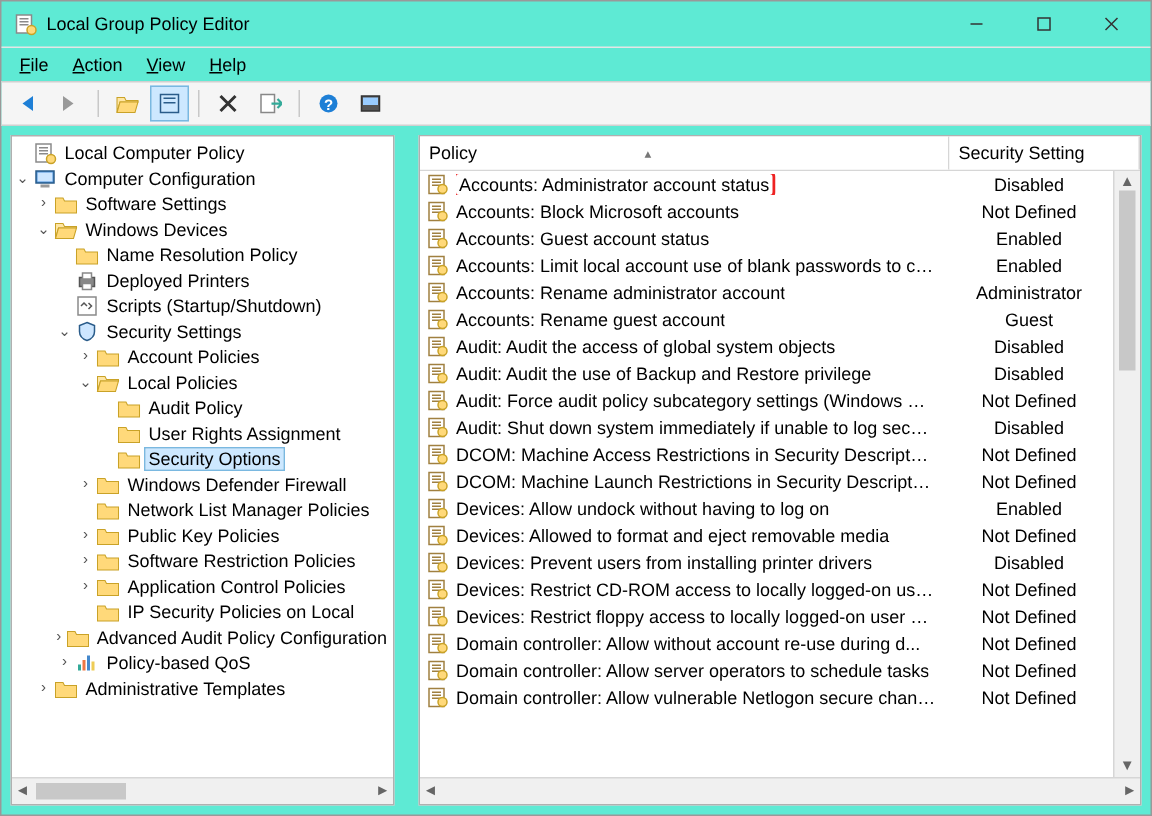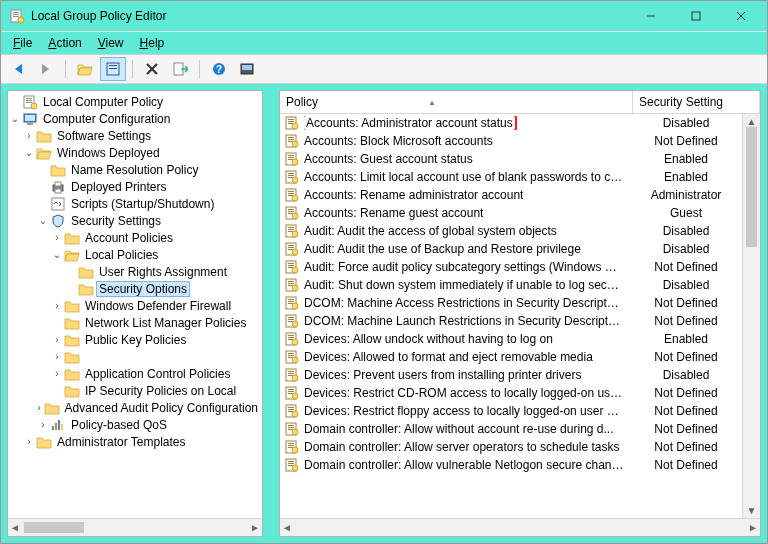--- a/index.html
+++ b/index.html
@@ -375,7 +375,7 @@
                   <use href="#i-folder-open"></use>
                 </svg>
               </span>
-              <span class="tree-label">Windows Deployed</span>
+              <span class="tree-label">Windows Devices</span>
             </div>
             <div class="tree-row">
               <span class="tw"></span>

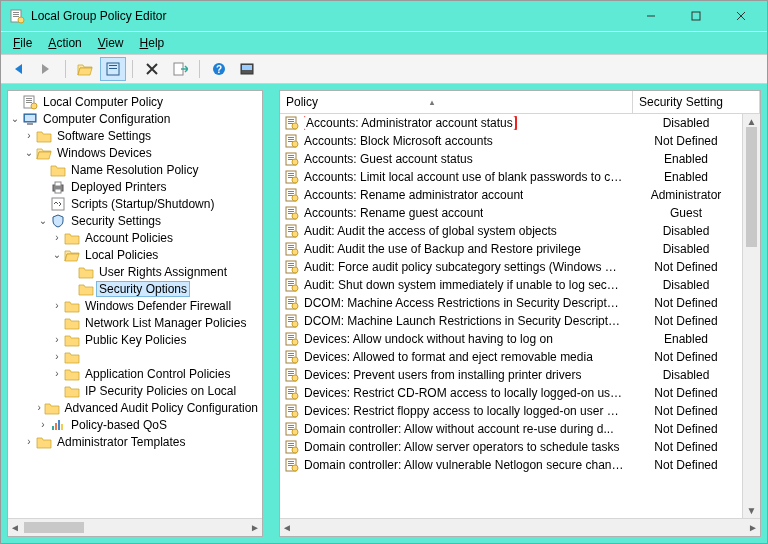--- a/index.html
+++ b/index.html
@@ -456,6 +456,19 @@
                   <use href="#i-folder"></use>
                 </svg>
               </span>
+              <span class="tree-label">Audit Policy</span>
+            </div>
+            <div class="tree-row">
+              <span class="tw"></span>
+              <span class="tw"></span>
+              <span class="tw"></span>
+              <span class="tw"></span>
+              <span class="tw"></span>
+              <span class="tree-icon">
+                <svg width="16" height="16">
+                  <use href="#i-folder"></use>
+                </svg>
+              </span>
               <span class="tree-label">User Rights Assignment</span>
             </div>
             <div class="tree-row">

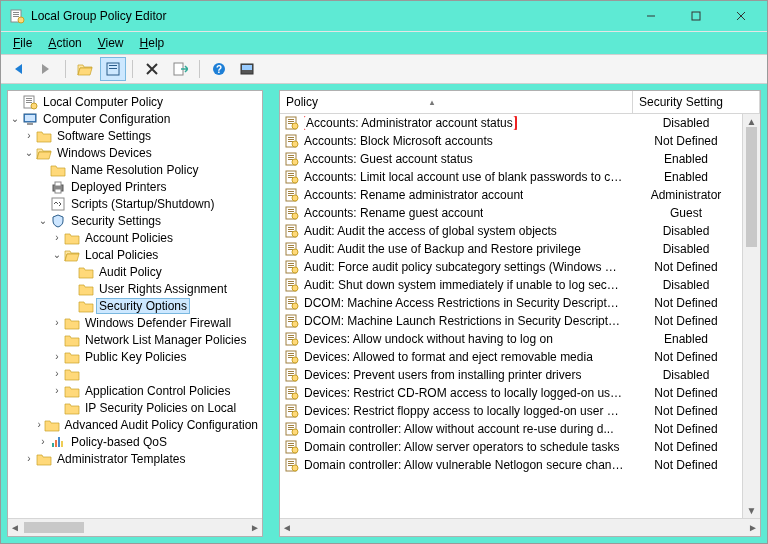--- a/index.html
+++ b/index.html
@@ -530,6 +530,7 @@
                   <use href="#i-folder"></use>
                 </svg>
               </span>
+              <span class="tree-label">Software Restriction Policies</span>
             </div>
             <div class="tree-row">
               <span class="tw"></span>

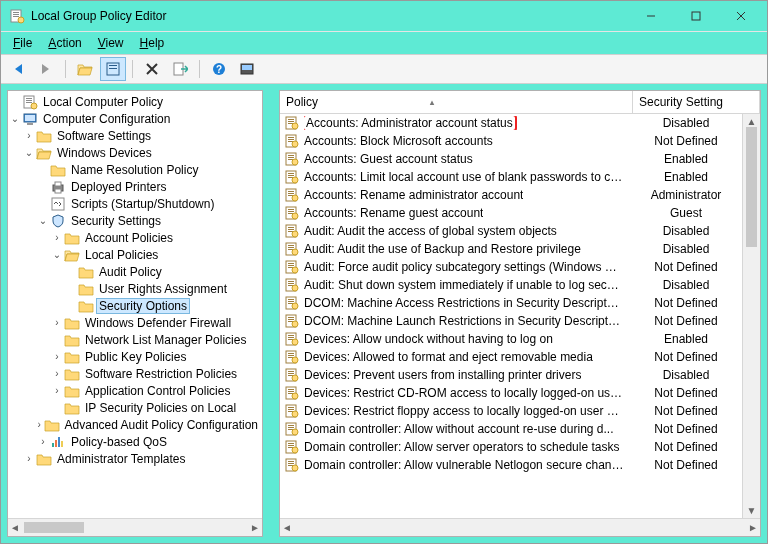--- a/index.html
+++ b/index.html
@@ -587,7 +587,7 @@
                   <use href="#i-folder"></use>
                 </svg>
               </span>
-              <span class="tree-label">Administrator Templates</span>
+              <span class="tree-label">Administrative Templates</span>
             </div>
           </div>
       </div>

